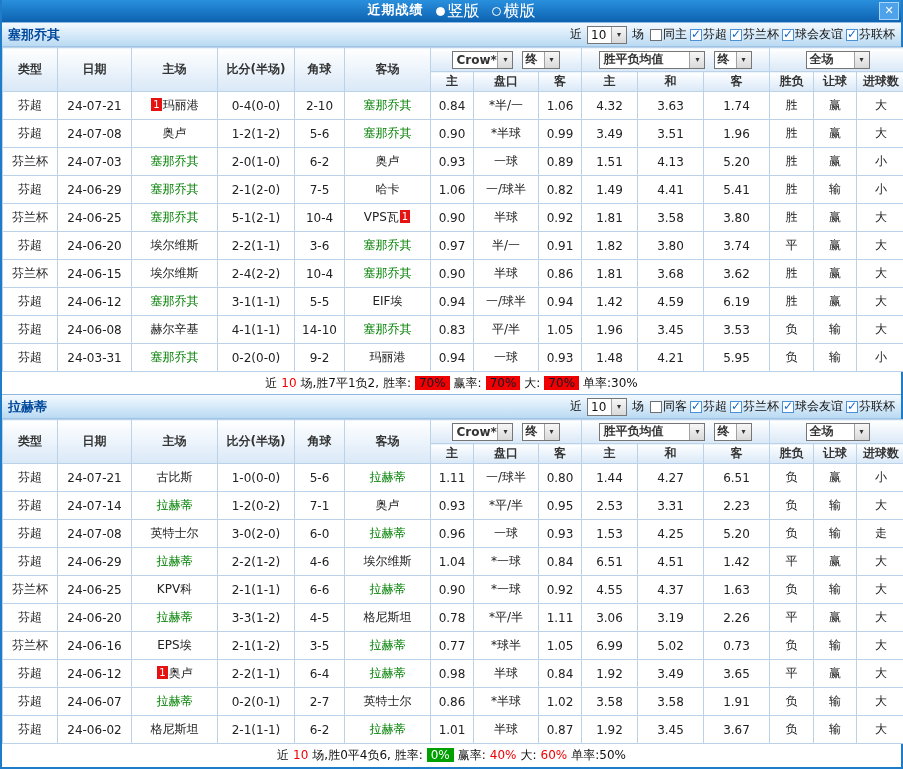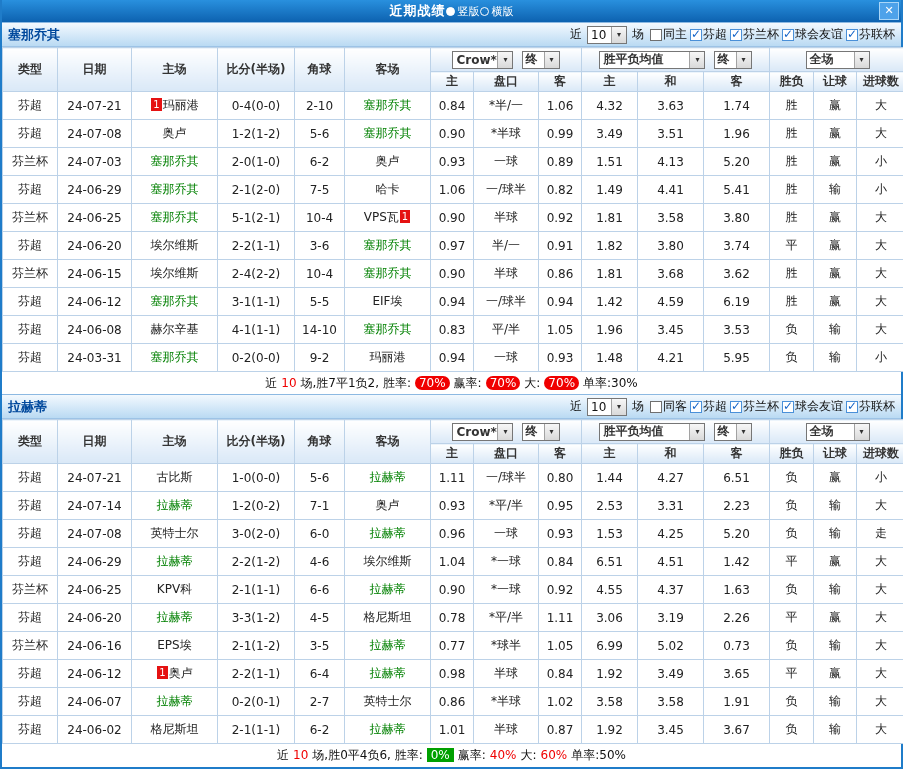--- a/index.html
+++ b/index.html
@@ -12,7 +12,7 @@
   
   .topbar { height:22px; background:linear-gradient(#2990de,#0d62b0); position:relative;
             display:flex; align-items:center; color:#fff; }
-  .topbar-center { margin:0 auto; display:flex; gap:0; }
+  .topbar-center { margin:0 auto; display:flex; gap:12px; }
   .dlg-title { font-weight:bold; font-size:13px; letter-spacing:1px; }
   .radio { display:inline-flex; align-items:center; gap:3px; font-size:11px; cursor:pointer; }
   .radio-dot { width:9px; height:9px; border:1px solid #fff; border-radius:50%; background:transparent; }

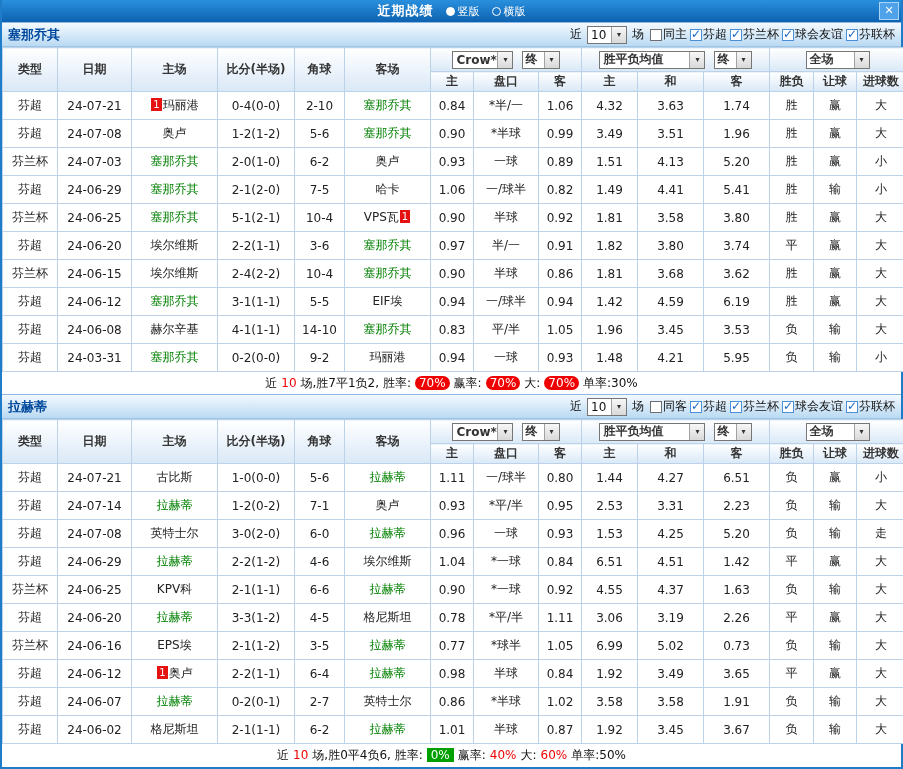--- a/index.html
+++ b/index.html
@@ -14,7 +14,7 @@
             display:flex; align-items:center; color:#fff; }
   .topbar-center { margin:0 auto; display:flex; gap:12px; }
   .dlg-title { font-weight:bold; font-size:13px; letter-spacing:1px; }
-  .radio { display:inline-flex; align-items:center; gap:3px; font-size:11px; cursor:pointer; }
+  .radio { display:inline-flex; align-items:center; gap:3px; font-size:16px; cursor:pointer; }
   .radio-dot { width:9px; height:9px; border:1px solid #fff; border-radius:50%; background:transparent; }
   .radio.on .radio-dot { background:#fff; }
   .close-btn { position:absolute; right:2px; top:2px; width:20px; height:18px; cursor:pointer;

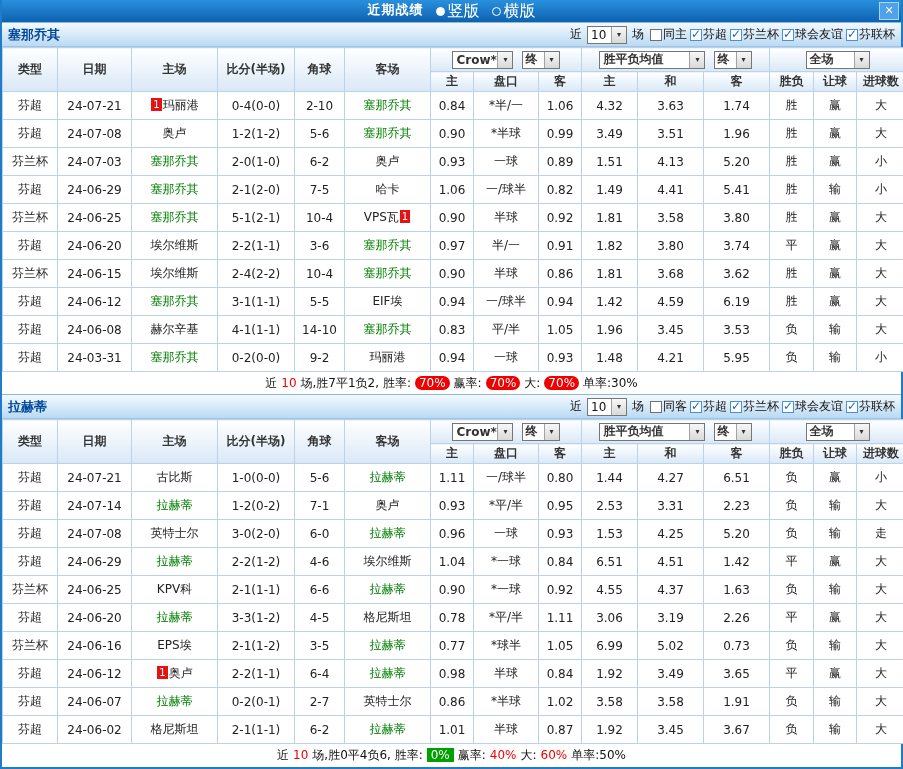--- a/index.html
+++ b/index.html
@@ -70,7 +70,7 @@
   .summary { height:22px; display:flex; align-items:center; justify-content:center;
              font-size:12px; color:#111; background:#fff; }
   .summary span { margin:0 2px; }
-  .badge-red { background:#f00000; color:#ffffff; padding:0 4px;border-radius:7px; }
+  .badge-red { background:#f00000; color:#0f172a; padding:0 4px; }
   .badge-green { background:#00a000; color:#fff; padding:0 4px; }
 </style>
 </head>

